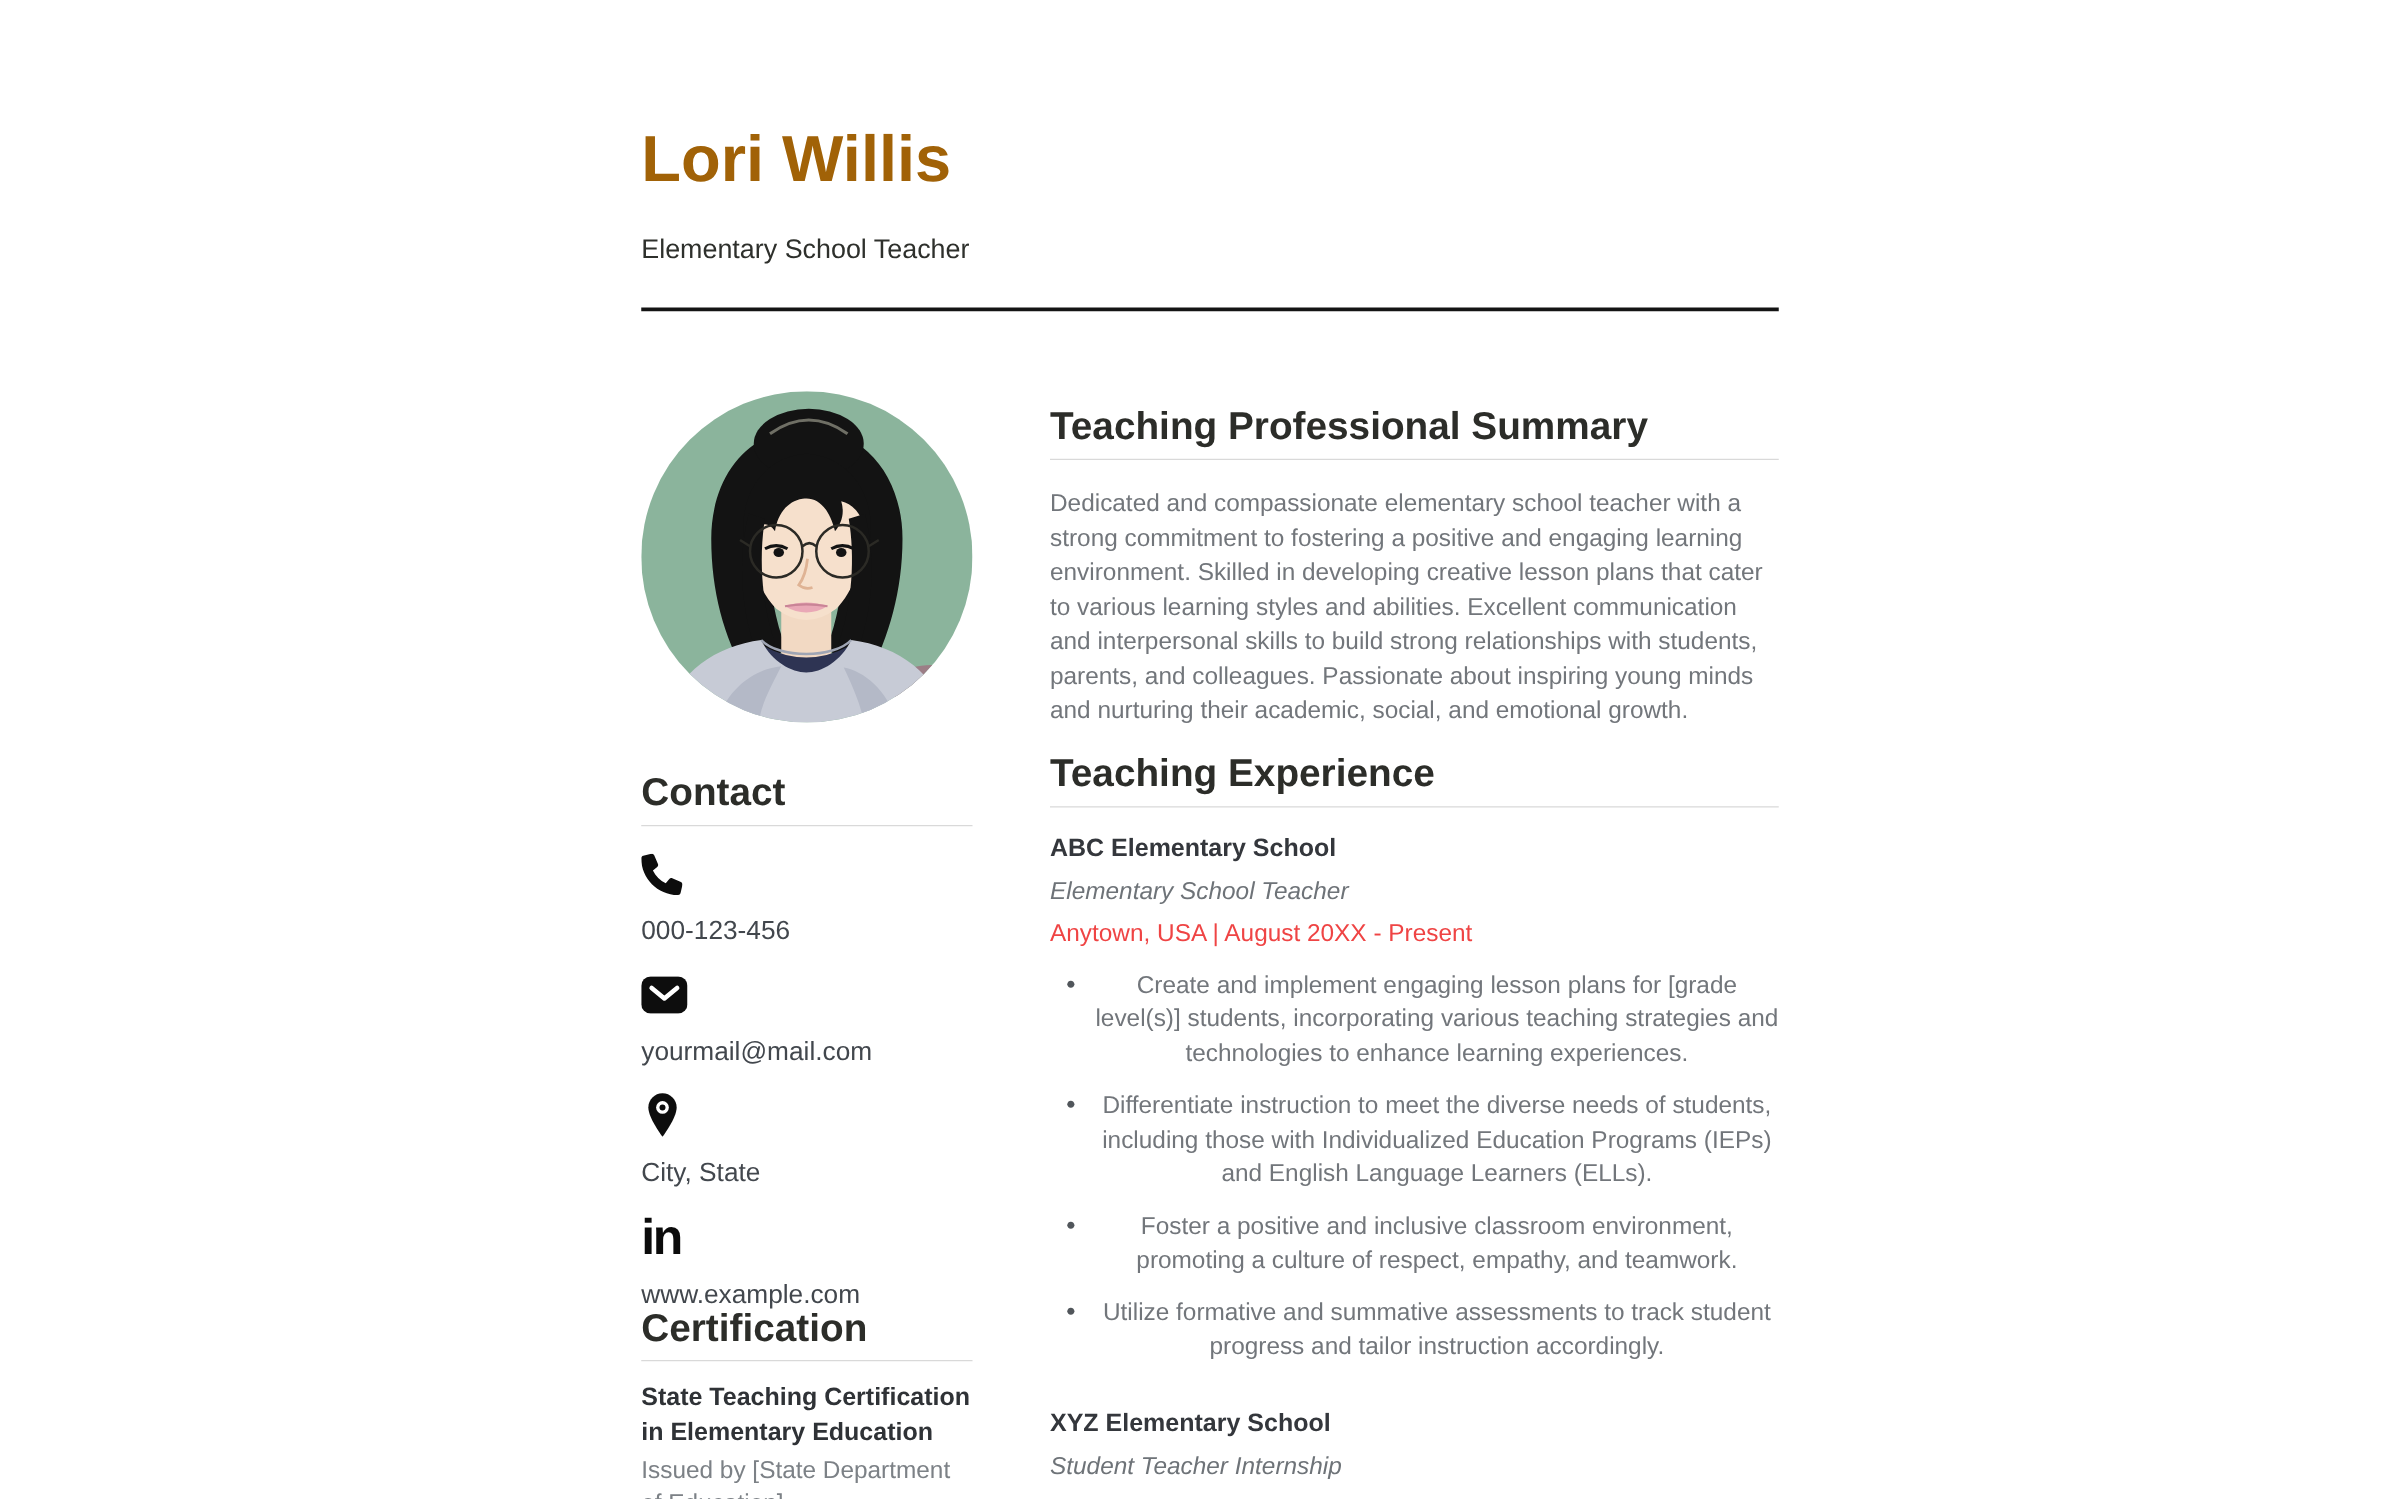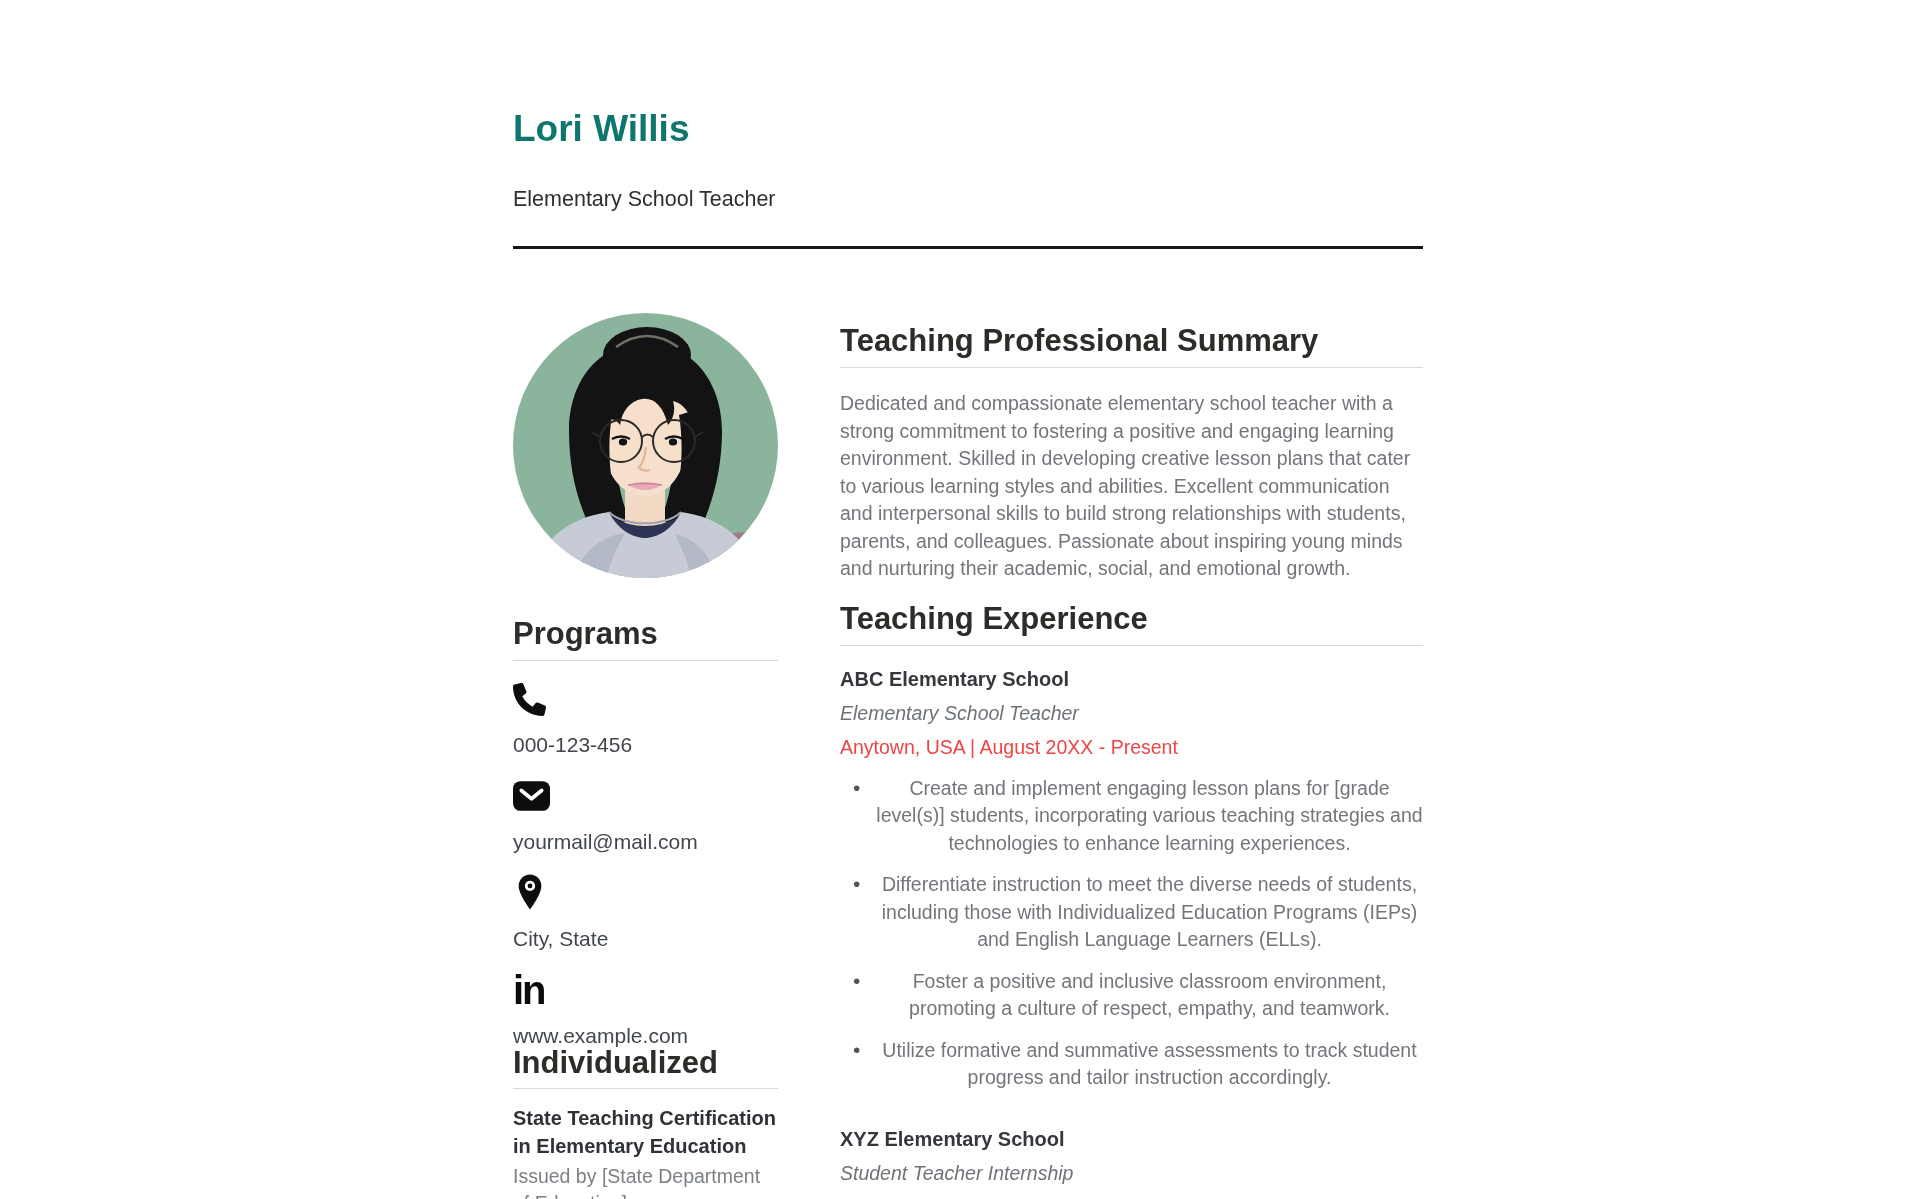--- a/index.html
+++ b/index.html
@@ -13,7 +13,7 @@
   .page { position: absolute; left: 513px; top: 0; width: 910px; }
 
   
-  .name { margin: 104px 0 0; font-size: 37px; line-height: 49px; font-weight: 700; color: #0f766e; }
+  .name { margin: 104px 0 0; font-size: 52px; line-height: 49px; font-weight: 700; color: #a16207; }
   .subtitle { margin-top: 34px; font-size: 21.5px; color: #2e302c; }
   .rule { margin-top: 34px; height: 3px; background: #141414; }
 

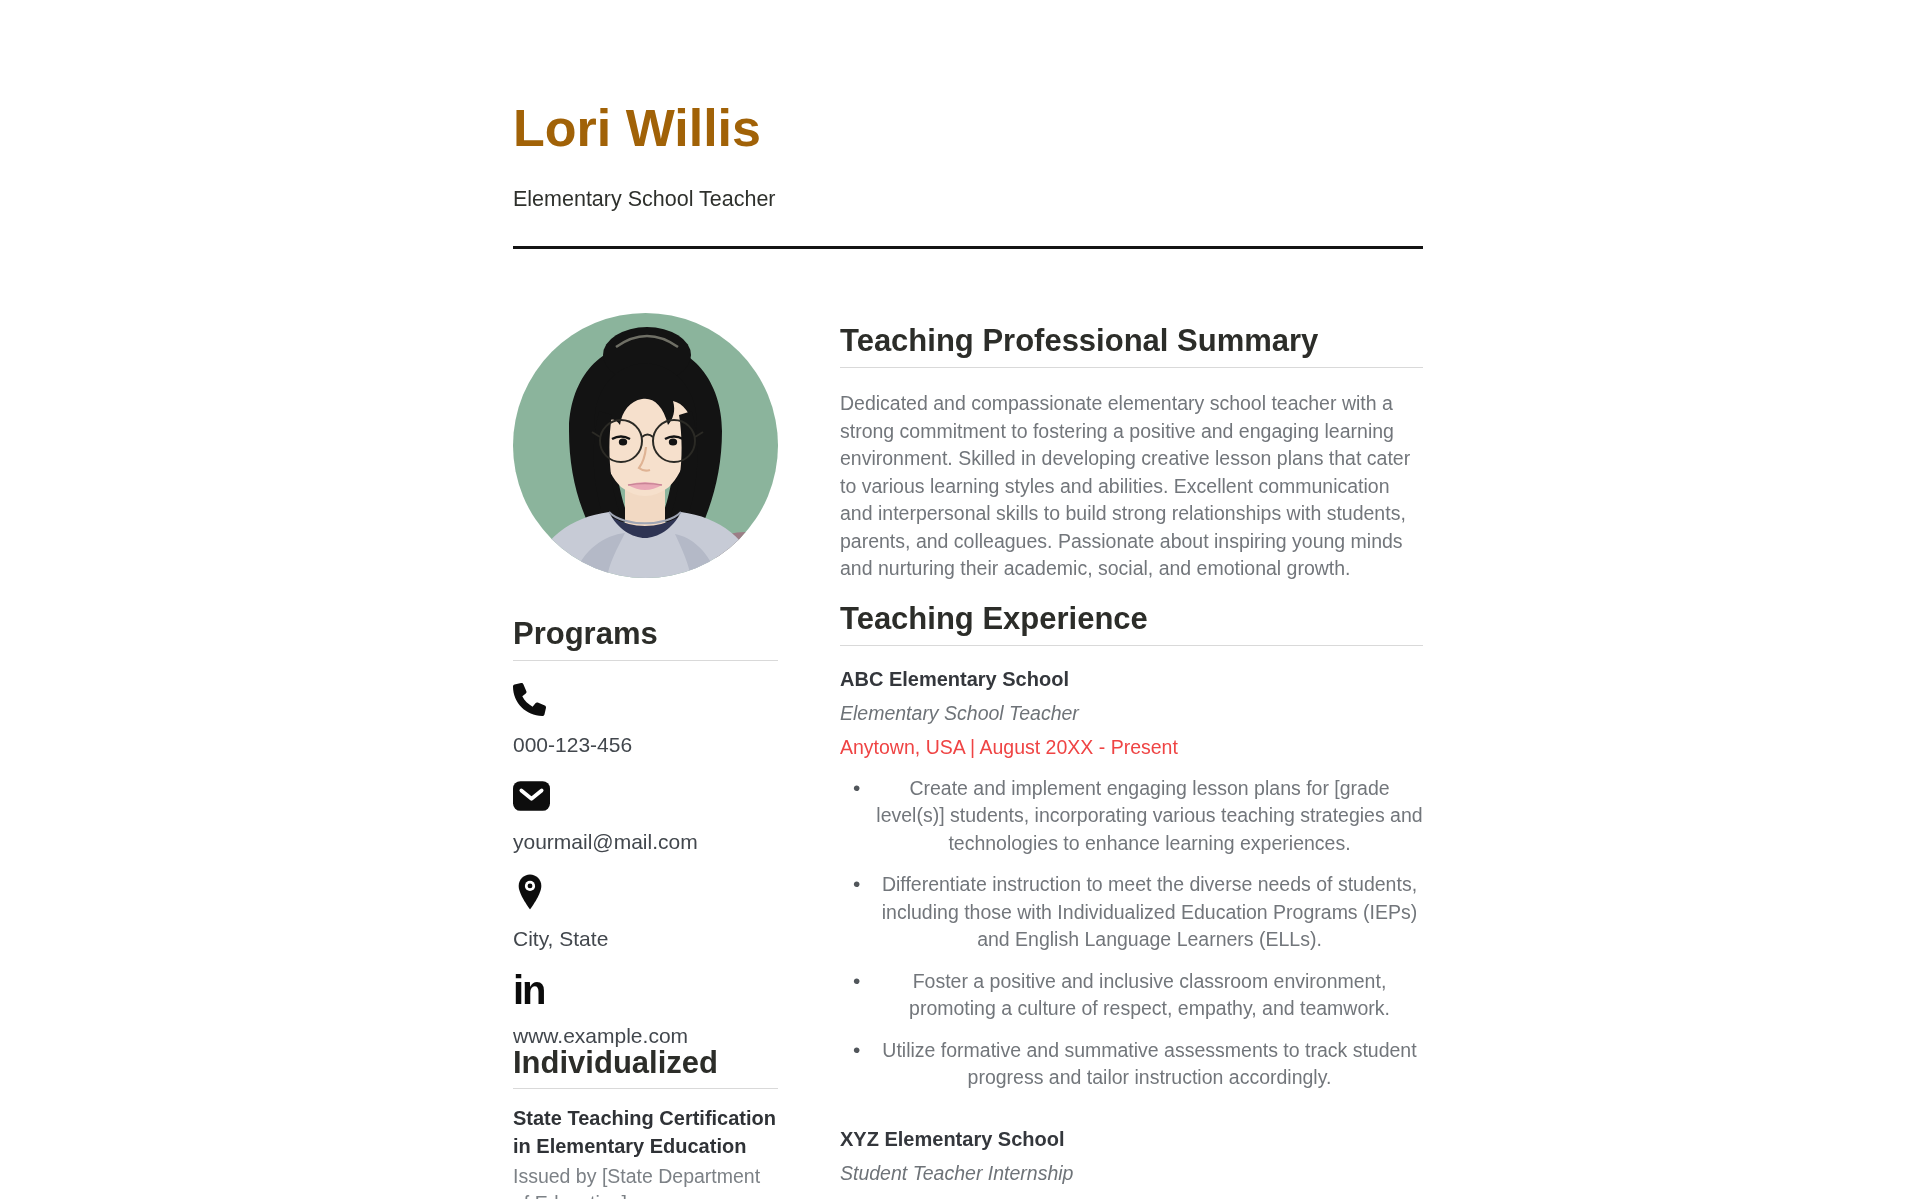--- a/index.html
+++ b/index.html
@@ -119,7 +119,7 @@
         </svg>
       </div>
 
-      <h2 class="sec">Programs</h2>
+      <h2 class="sec">Contact</h2>
       <div class="divider"></div>
 
       <div class="c-item">

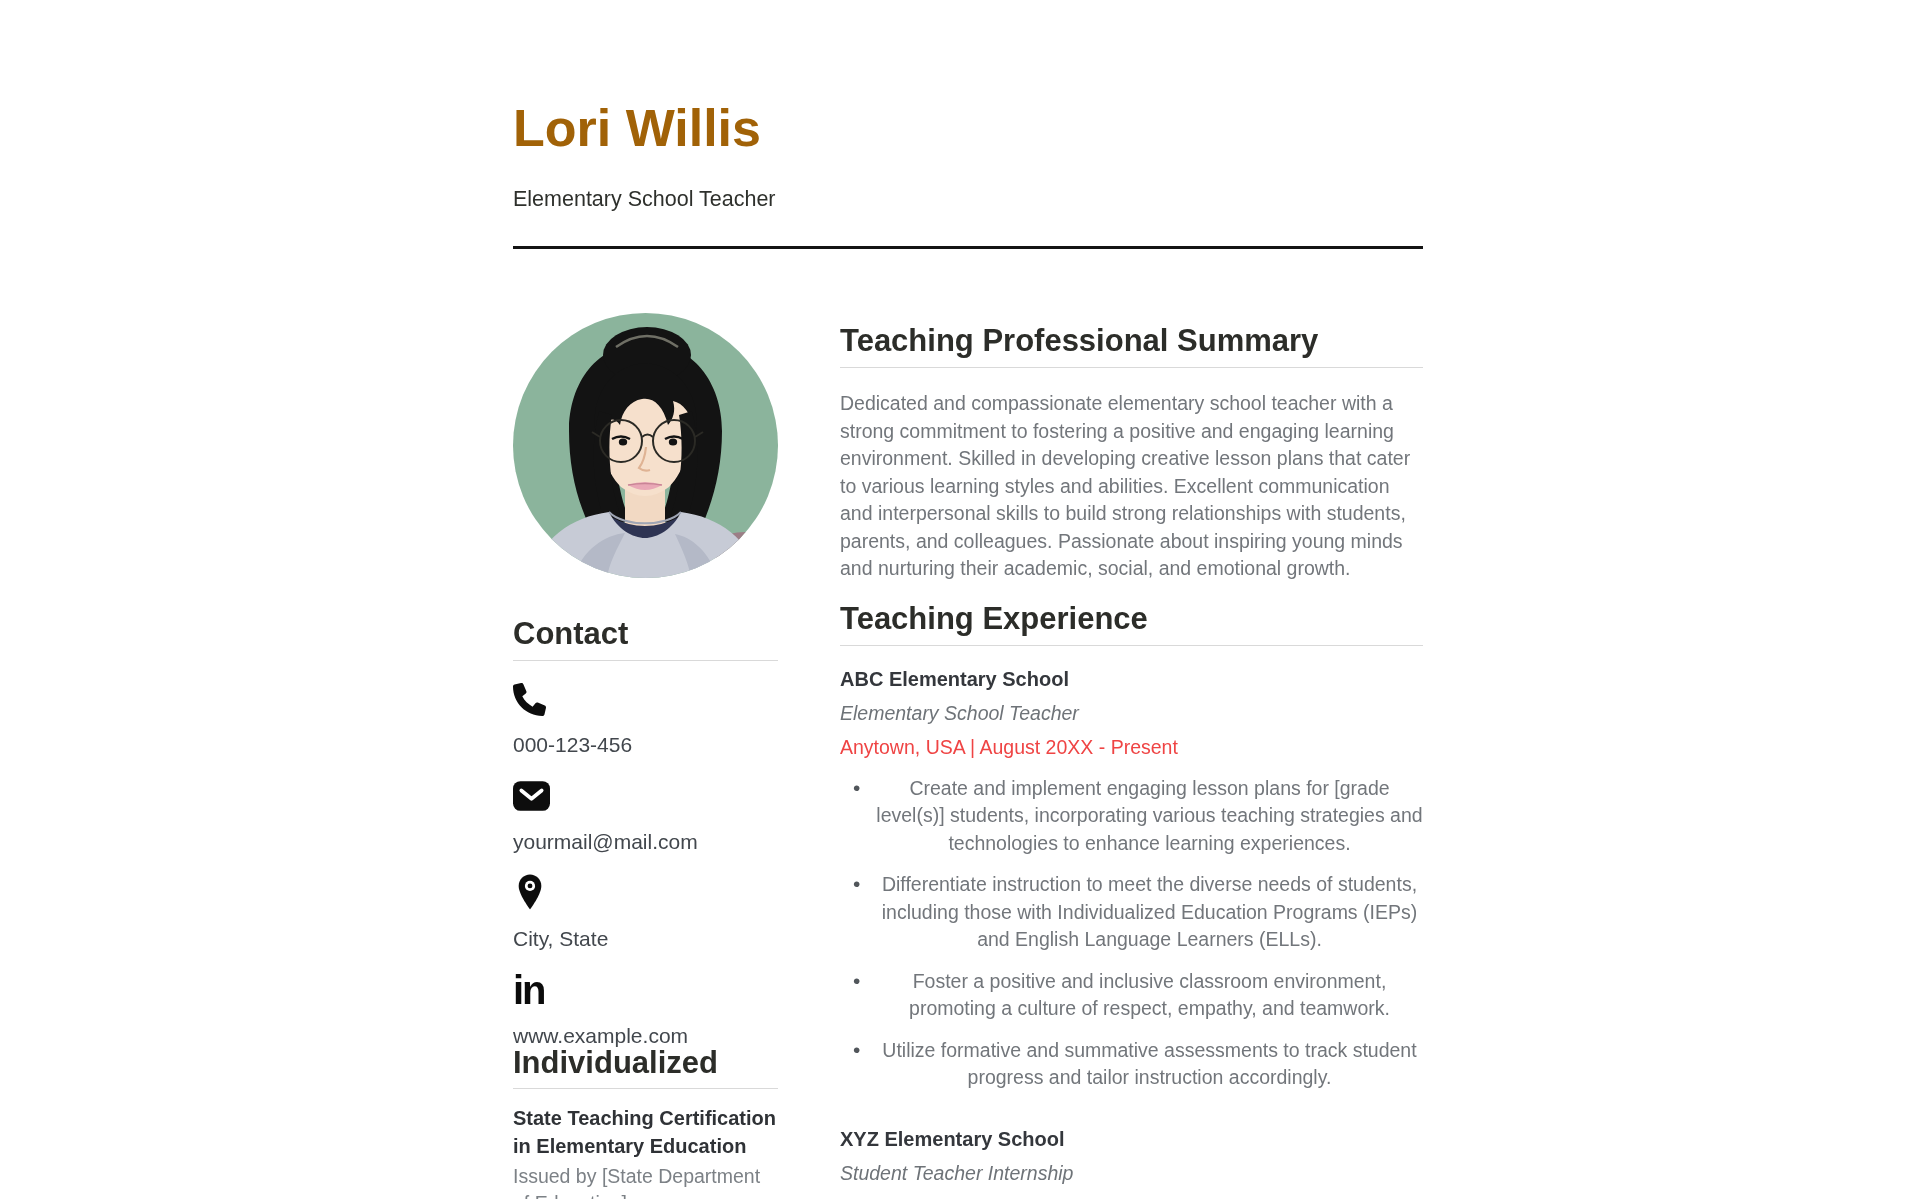--- a/index.html
+++ b/index.html
@@ -159,7 +159,7 @@
         <div class="c-value">www.example.com</div>
       </div>
 
-      <h2 class="sec certs-h">Individualized</h2>
+      <h2 class="sec certs-h">Certification</h2>
       <div class="divider tight"></div>
 
       <div>

